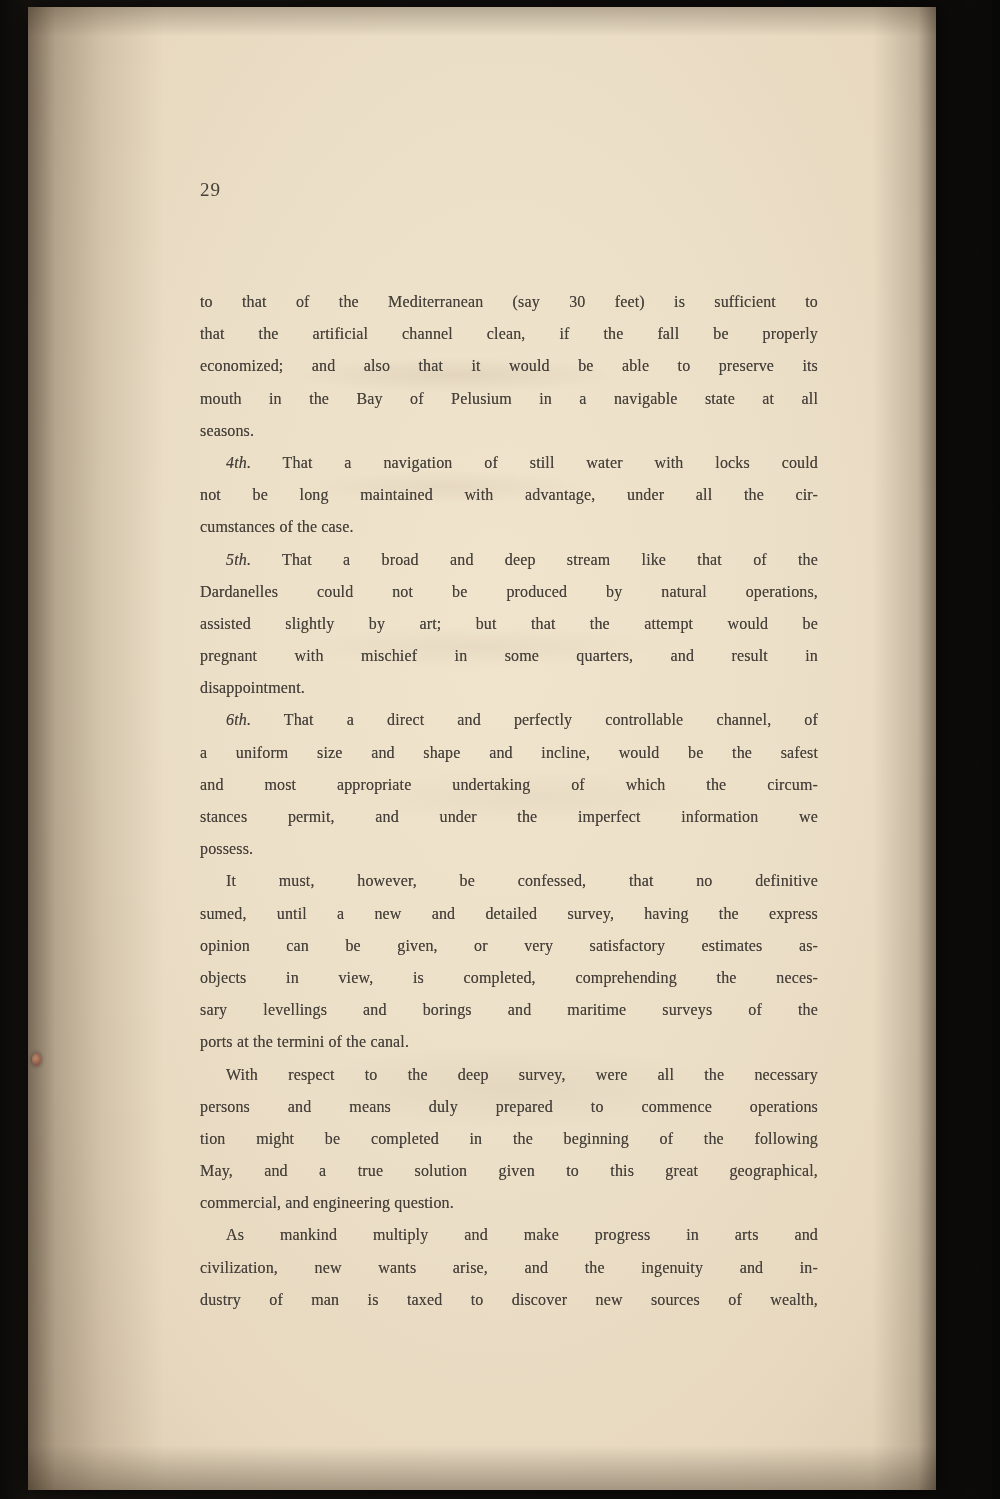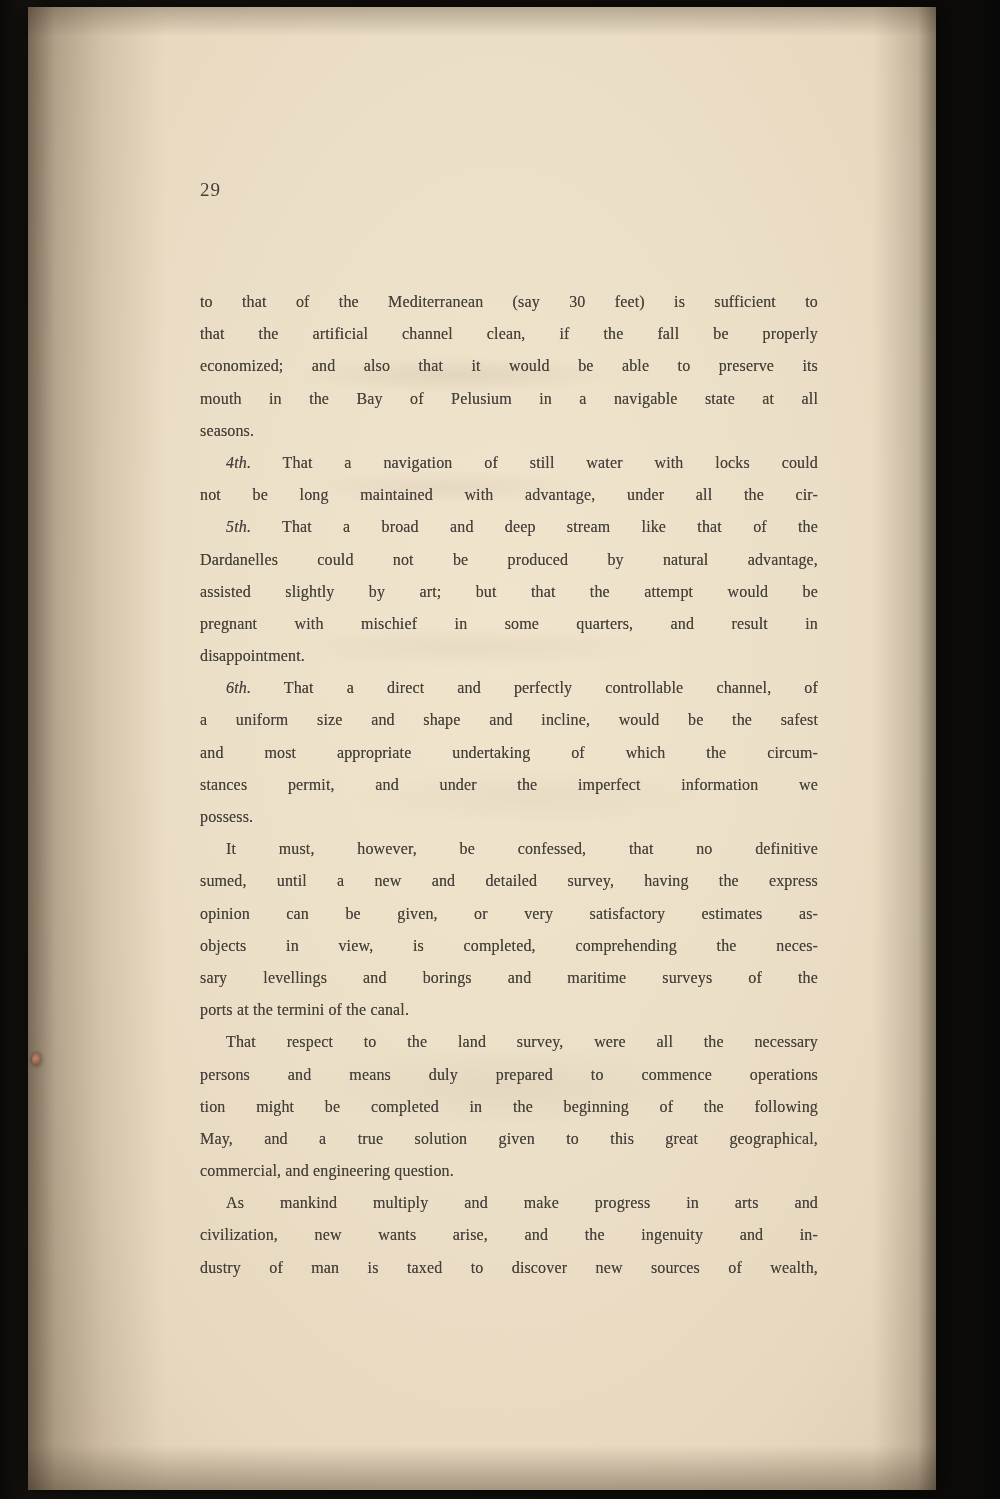--- a/index.html
+++ b/index.html
@@ -109,6 +109,7 @@
       <div class="paragraph">
         <div class="line just indent"><i>4th.</i> That a navigation of still water with locks could</div>
         <div class="line just">not be long maintained with advantage, under all the cir-</div>
+        <div class="line">cumstances of the case.</div>
       </div>
       <div class="paragraph">
         <div class="line just indent"><i>5th.</i> That a broad and deep stream like that of the</div>

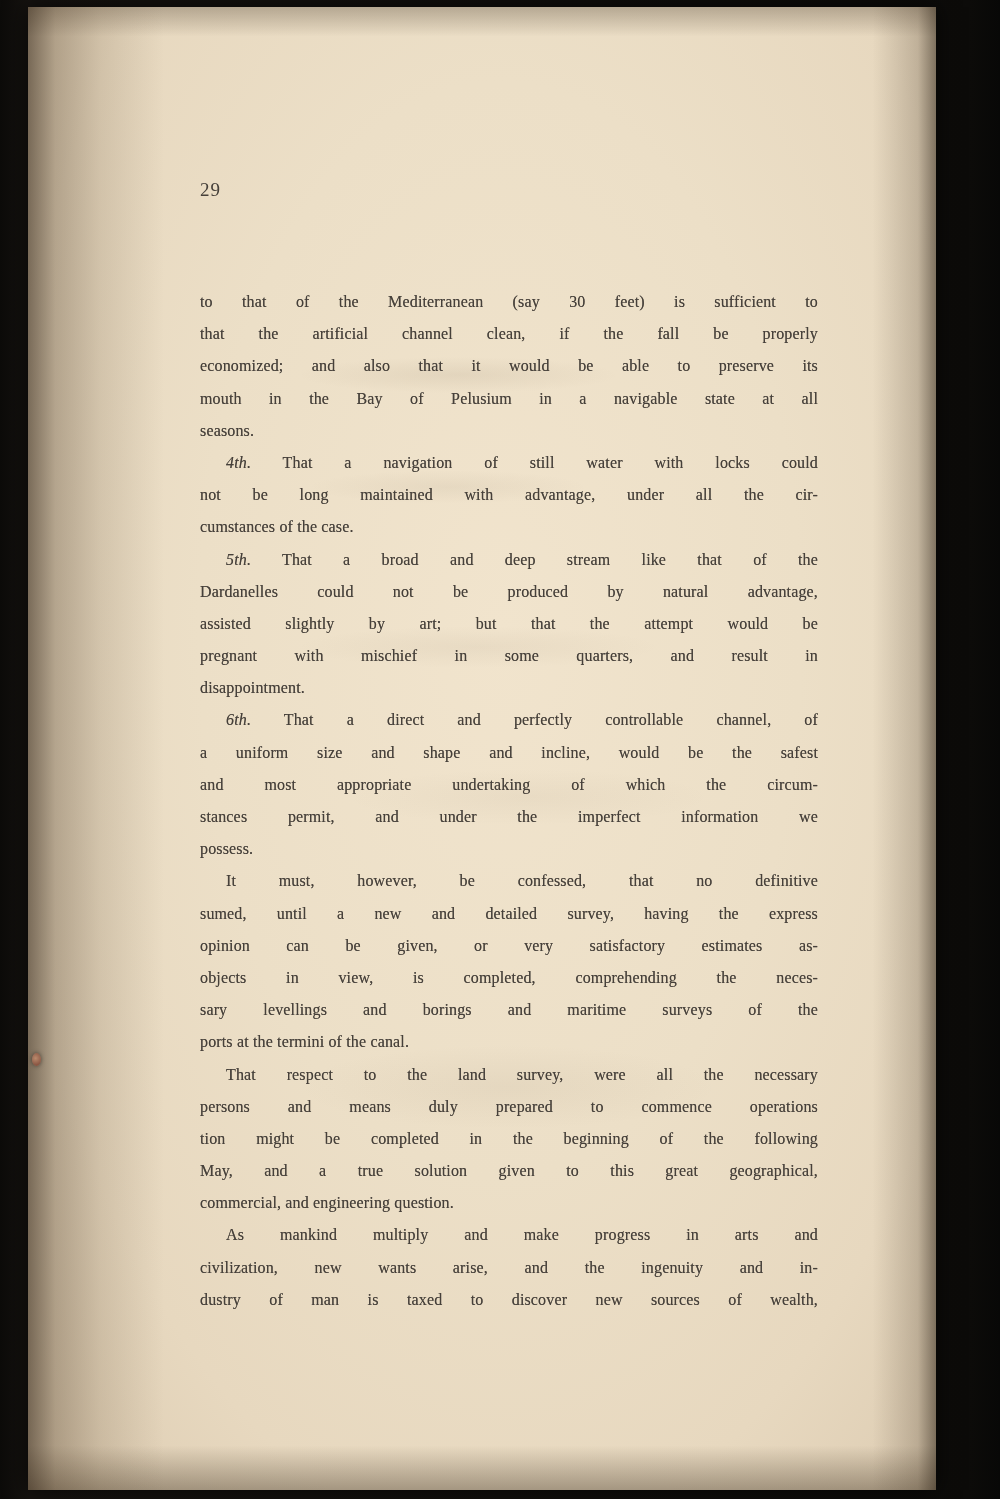--- a/index.html
+++ b/index.html
@@ -113,7 +113,7 @@
       </div>
       <div class="paragraph">
         <div class="line just indent"><i>5th.</i> That a broad and deep stream like that of the</div>
-        <div class="line just">Dardanelles could not be produced by natural advantage,</div>
+        <div class="line just">Dardanelles could not be produced by natural operations,</div>
         <div class="line just">assisted slightly by art; but that the attempt would be</div>
         <div class="line just">pregnant with mischief in some quarters, and result in</div>
         <div class="line">disappointment.</div>

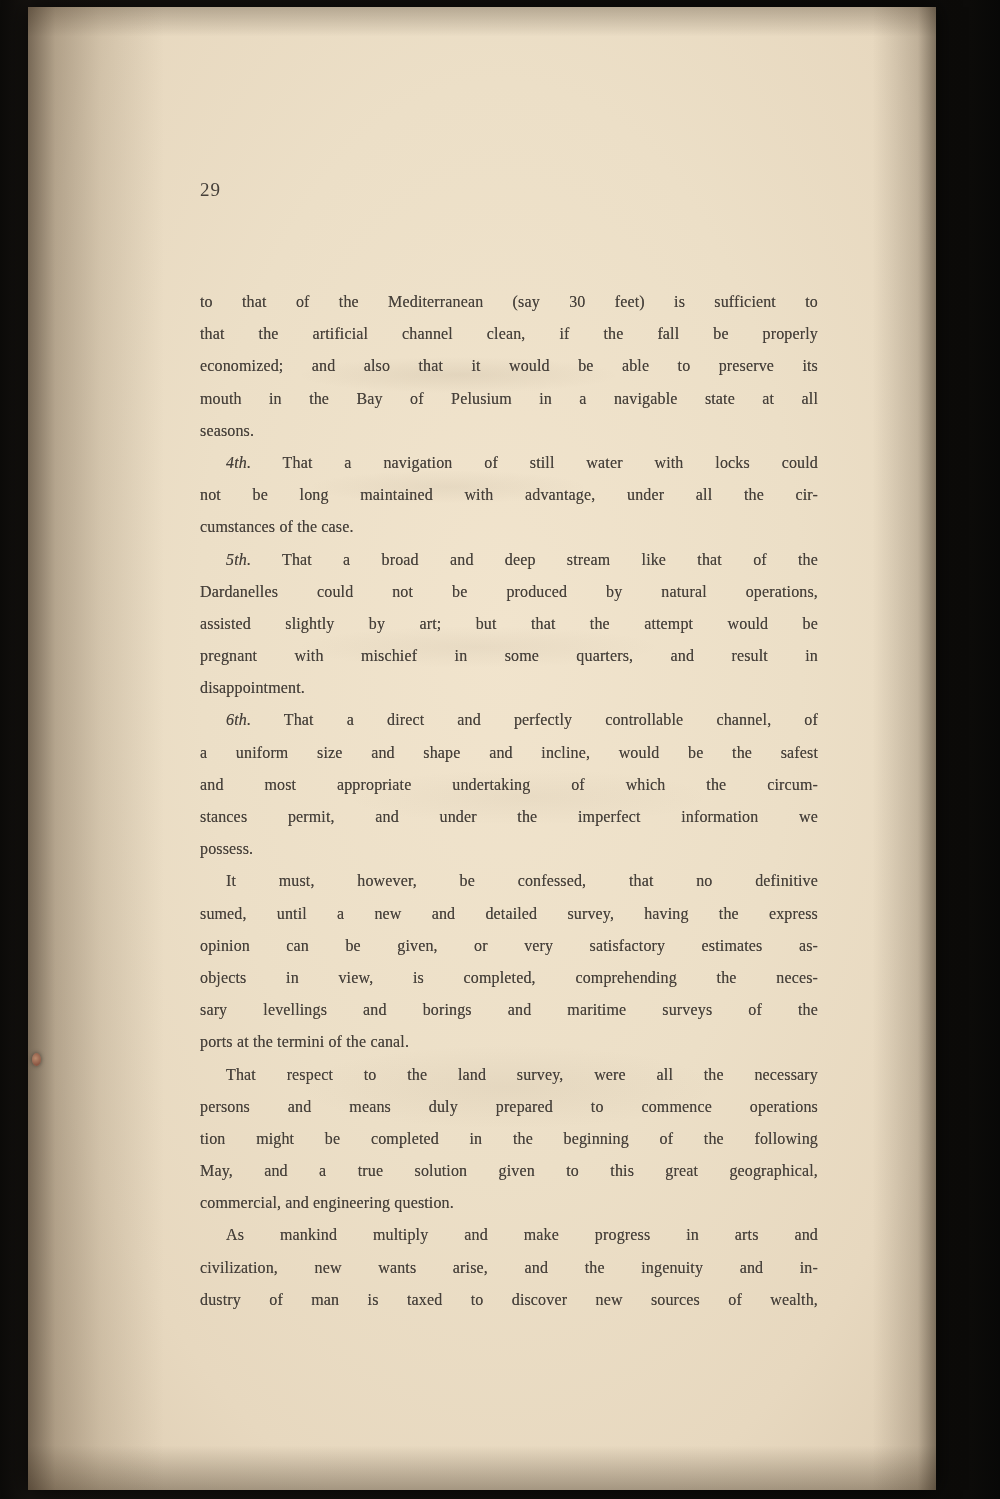--- a/index.html
+++ b/index.html
@@ -134,7 +134,7 @@
         <div class="line">ports at the termini of the canal.</div>
       </div>
       <div class="paragraph">
-        <div class="line just indent">That respect to the land survey, were all the necessary</div>
+        <div class="line just indent">With respect to the deep survey, were all the necessary</div>
         <div class="line just">persons and means duly prepared to commence operations</div>
         <div class="line just">tion might be completed in the beginning of the following</div>
         <div class="line just">May, and a true solution given to this great geographical,</div>

